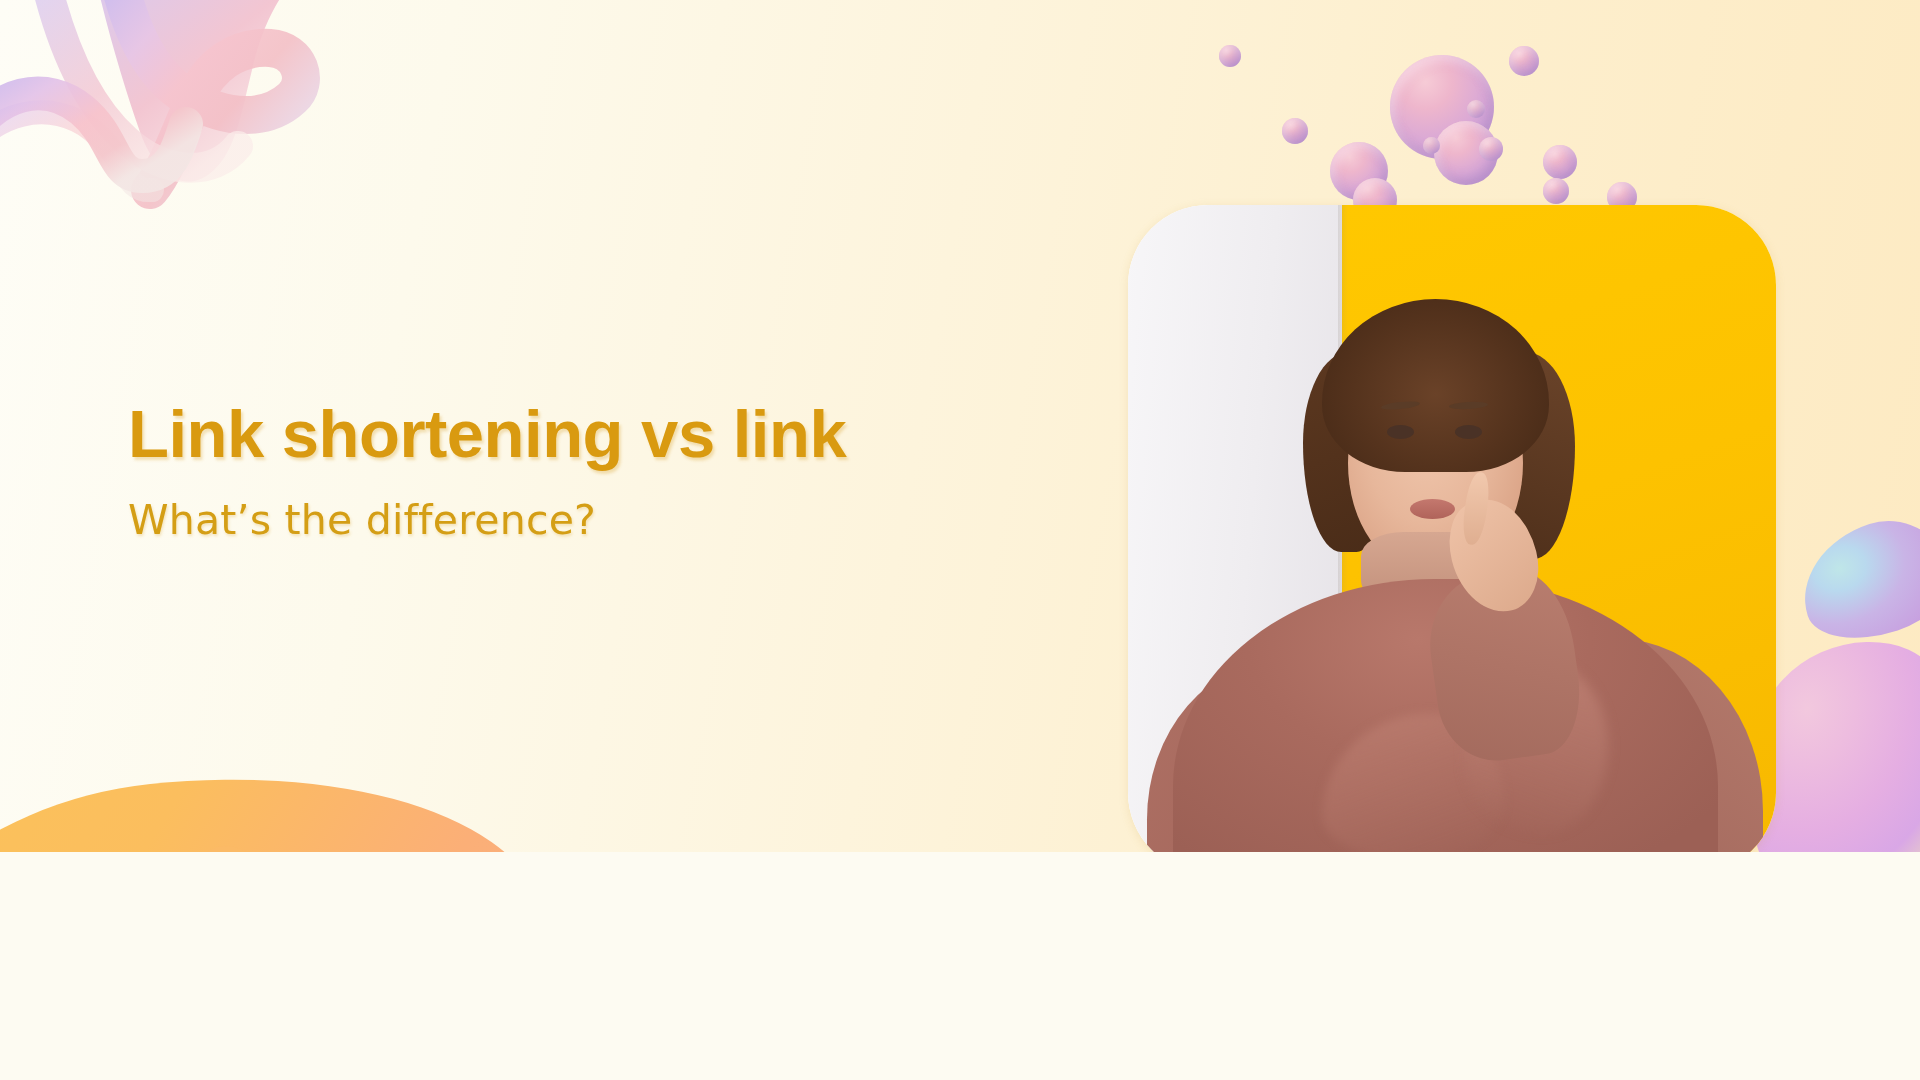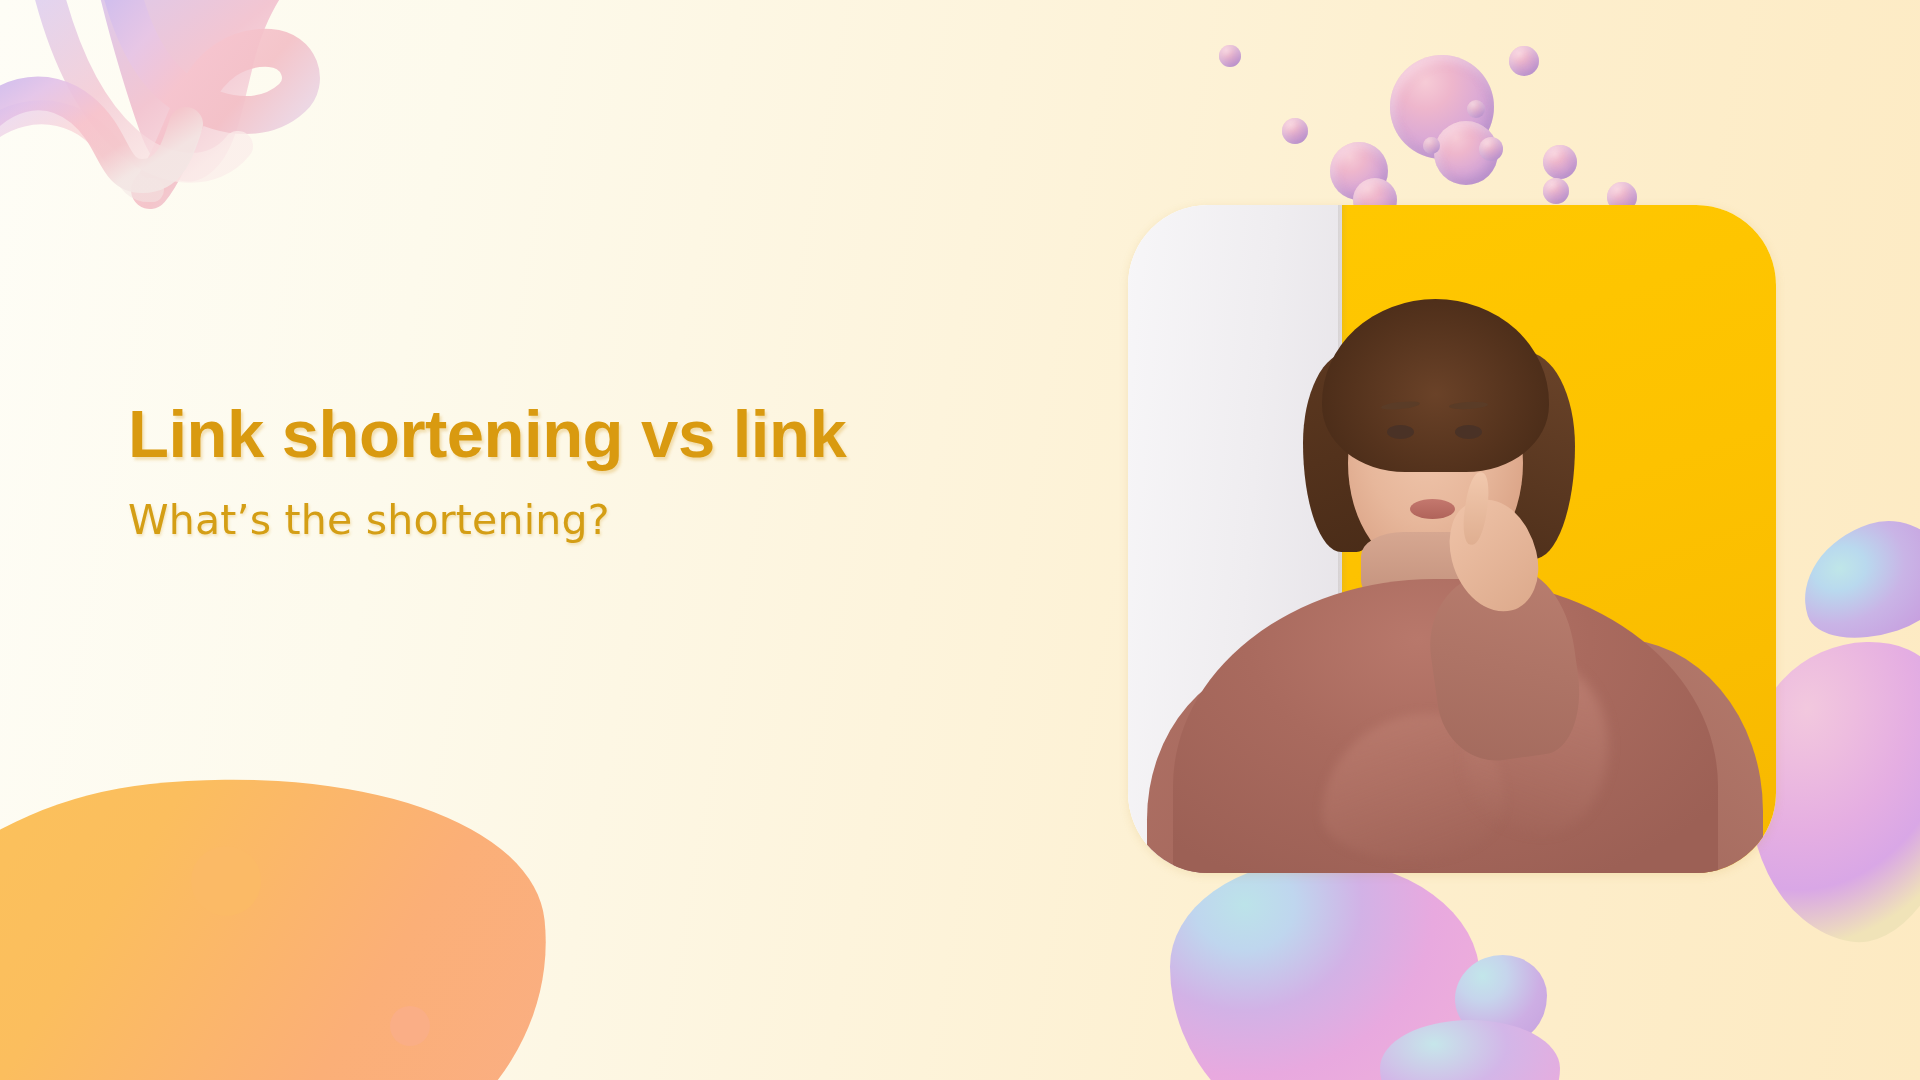--- a/index.html
+++ b/index.html
@@ -9,7 +9,7 @@
     background:#FDFBF2;
   }
   #stage{
-    position:relative;width:1920px;height:1080px;overflow:hidden;
+    position:relative;width:1920px;height:852px;overflow:hidden;
     background:linear-gradient(100deg,#FEFDF6 0%,#FDFAEC 22%,#FDF4DC 48%,#FDEFCE 70%,#FDEAC2 100%);
   }
   .layer{position:absolute;top:0;left:0;width:1920px;height:1080px;pointer-events:none;}

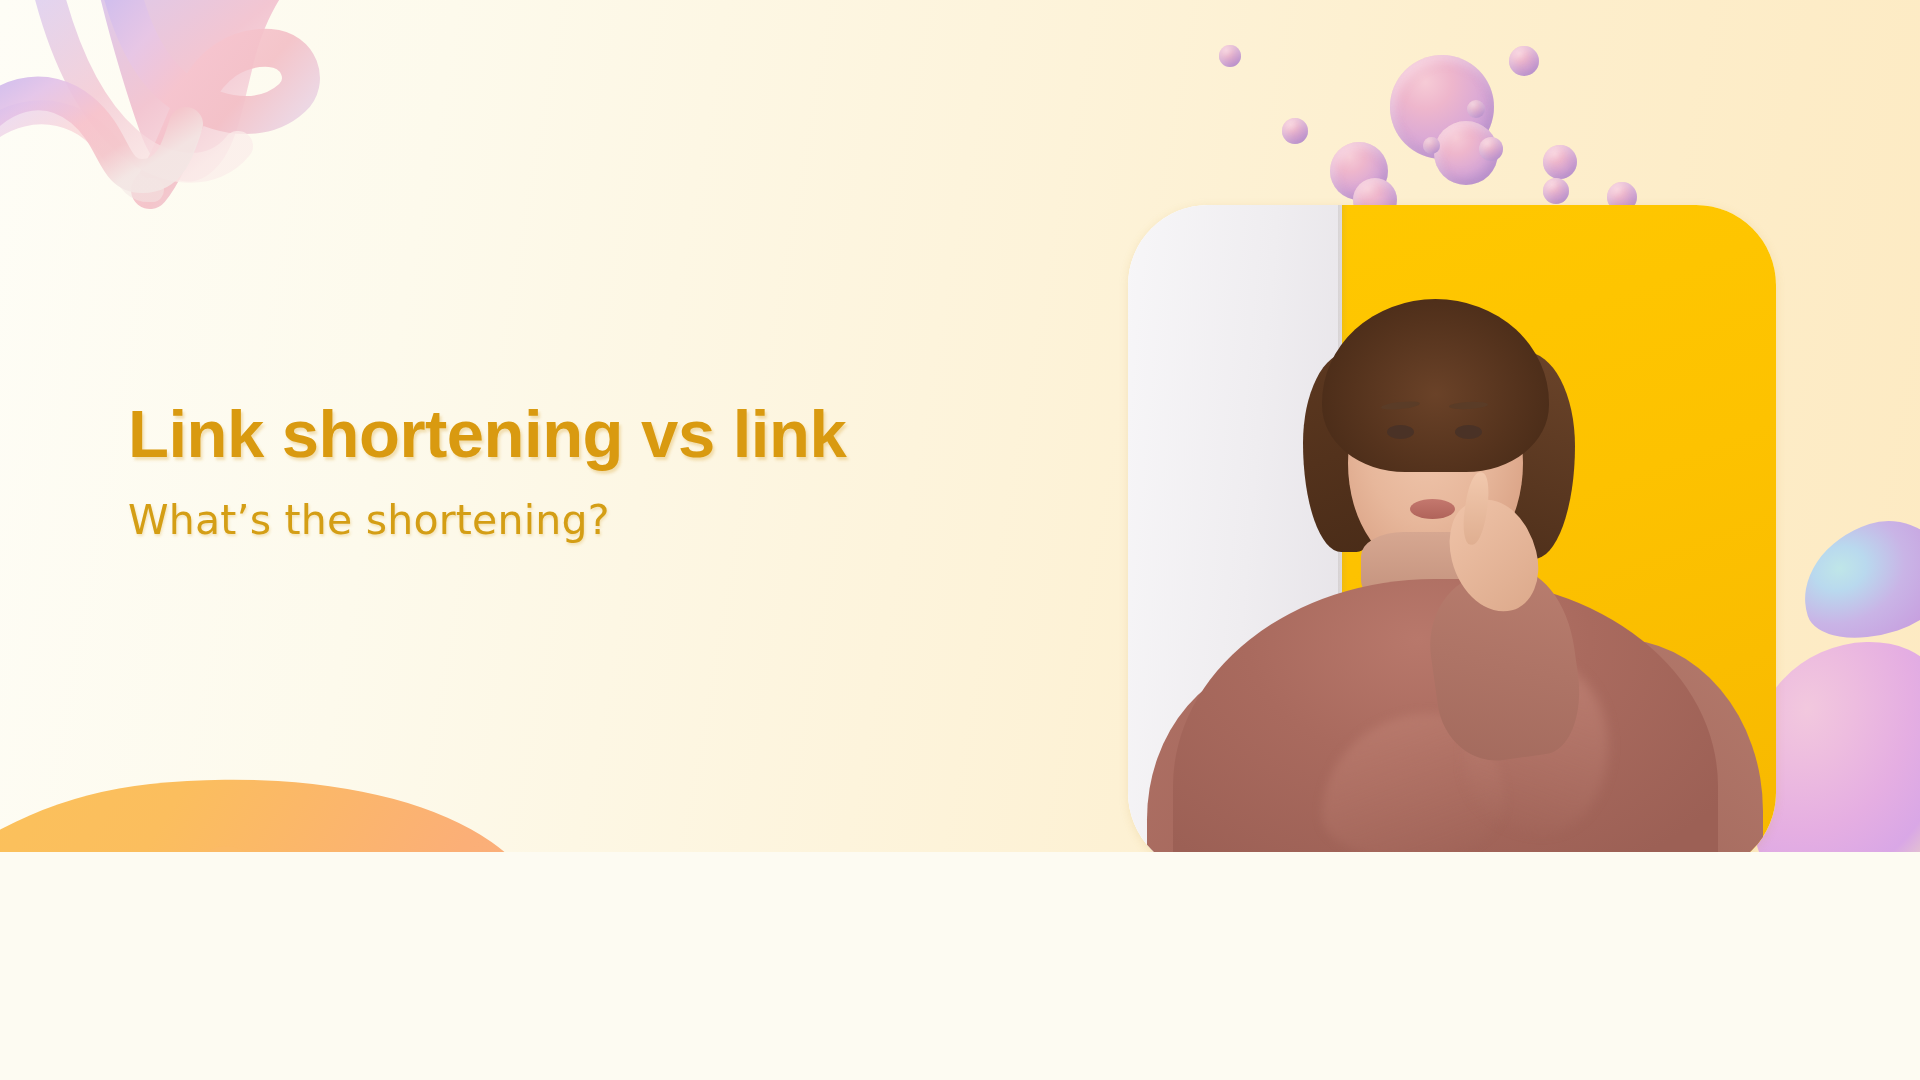--- a/index.html
+++ b/index.html
@@ -289,7 +289,7 @@
 
   <div id="text-block">
     <h1 id="headline"><span>Link shortening vs link</span><br></h1>
-    <p id="subtitle">What’s the shortening?</p>
+    <p id="subtitle">What’s the difference?</p>
   </div>
 
   <div id="photo-card">

